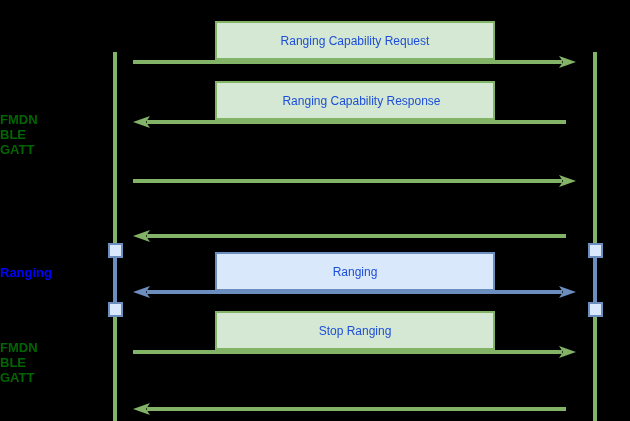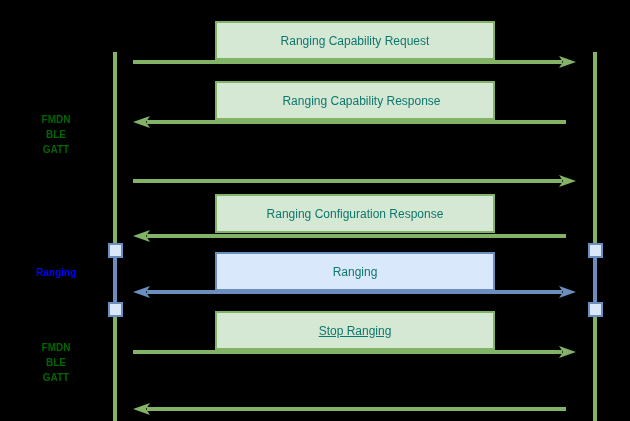--- a/index.html
+++ b/index.html
@@ -27,7 +27,7 @@
     position:absolute;left:215px;width:280px;height:39px;
     box-sizing:border-box;
     display:flex;align-items:center;justify-content:center;
-    font-size:12px;color:#0f766e;
+    font-size:12px;color:#1d4ed8;
     background:#d5e8d4;border:2px solid #82b366;
     white-space:nowrap;
   }

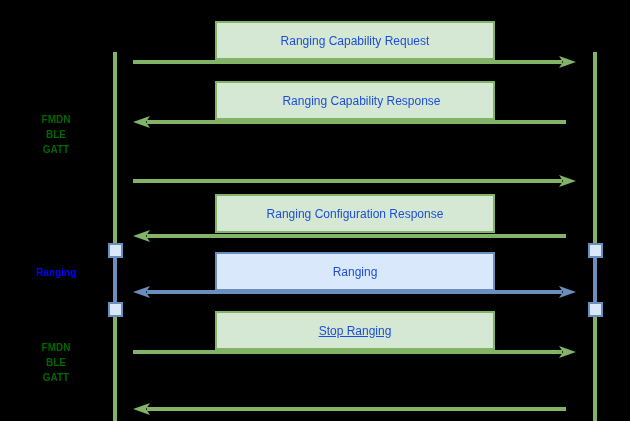--- a/index.html
+++ b/index.html
@@ -37,7 +37,7 @@
   
   .section-label{
     position:absolute;left:0;width:112px;
-    text-align:center;font-weight:bold;font-size:10px;line-height:15px;
+    font-weight:bold;font-size:13px;line-height:15px;
   }
   .section-label.green{color:#006600;}
   .section-label.blue{color:#0000ff;}

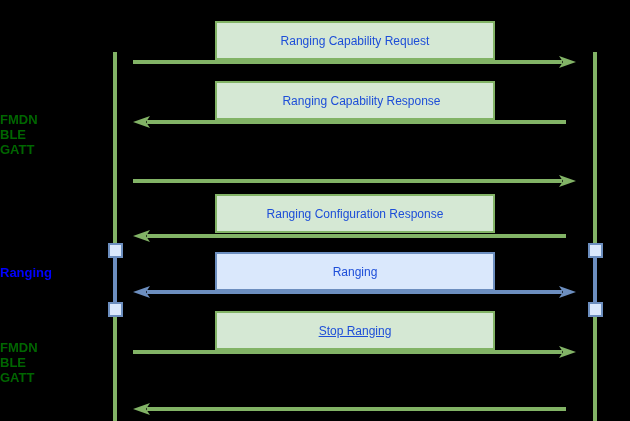--- a/index.html
+++ b/index.html
@@ -92,9 +92,6 @@
     <polygon points="426,1 443,7 426,13 430,7" fill="#82b366"></polygon>
   </svg>
 
-  <div class="msg-box" style="top:194px;">
-    <span>Ranging Configuration Response</span>
-  </div>
   <svg class="arrow" style="top:229px;">
     <polygon points="17,1 0,7 17,13 13,7" fill="#82b366"></polygon>
     <line x1="14" y1="7" x2="433" y2="7" stroke-width="4" stroke="#82b366"></line>

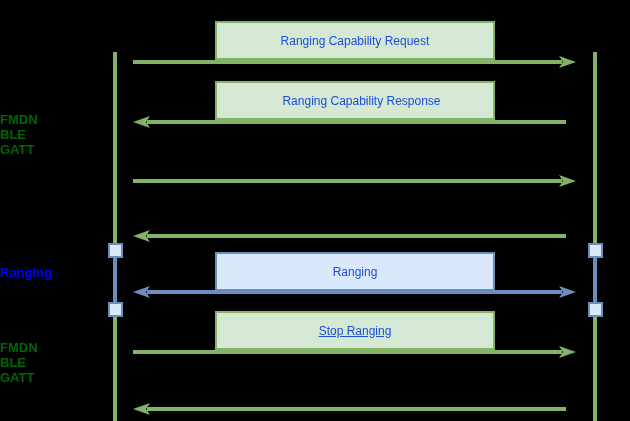--- a/index.html
+++ b/index.html
@@ -106,7 +106,7 @@
     <polygon points="426,1 443,7 426,13 430,7" fill="#6c8ebf"></polygon>
   </svg>
 
-  <div class="msg-box" style="top:311px;text-decoration:underline;">
+  <div class="msg-box" style="top:311px;">
     <span>Stop Ranging</span>
   </div>
   <svg class="arrow" style="top:345px;">

